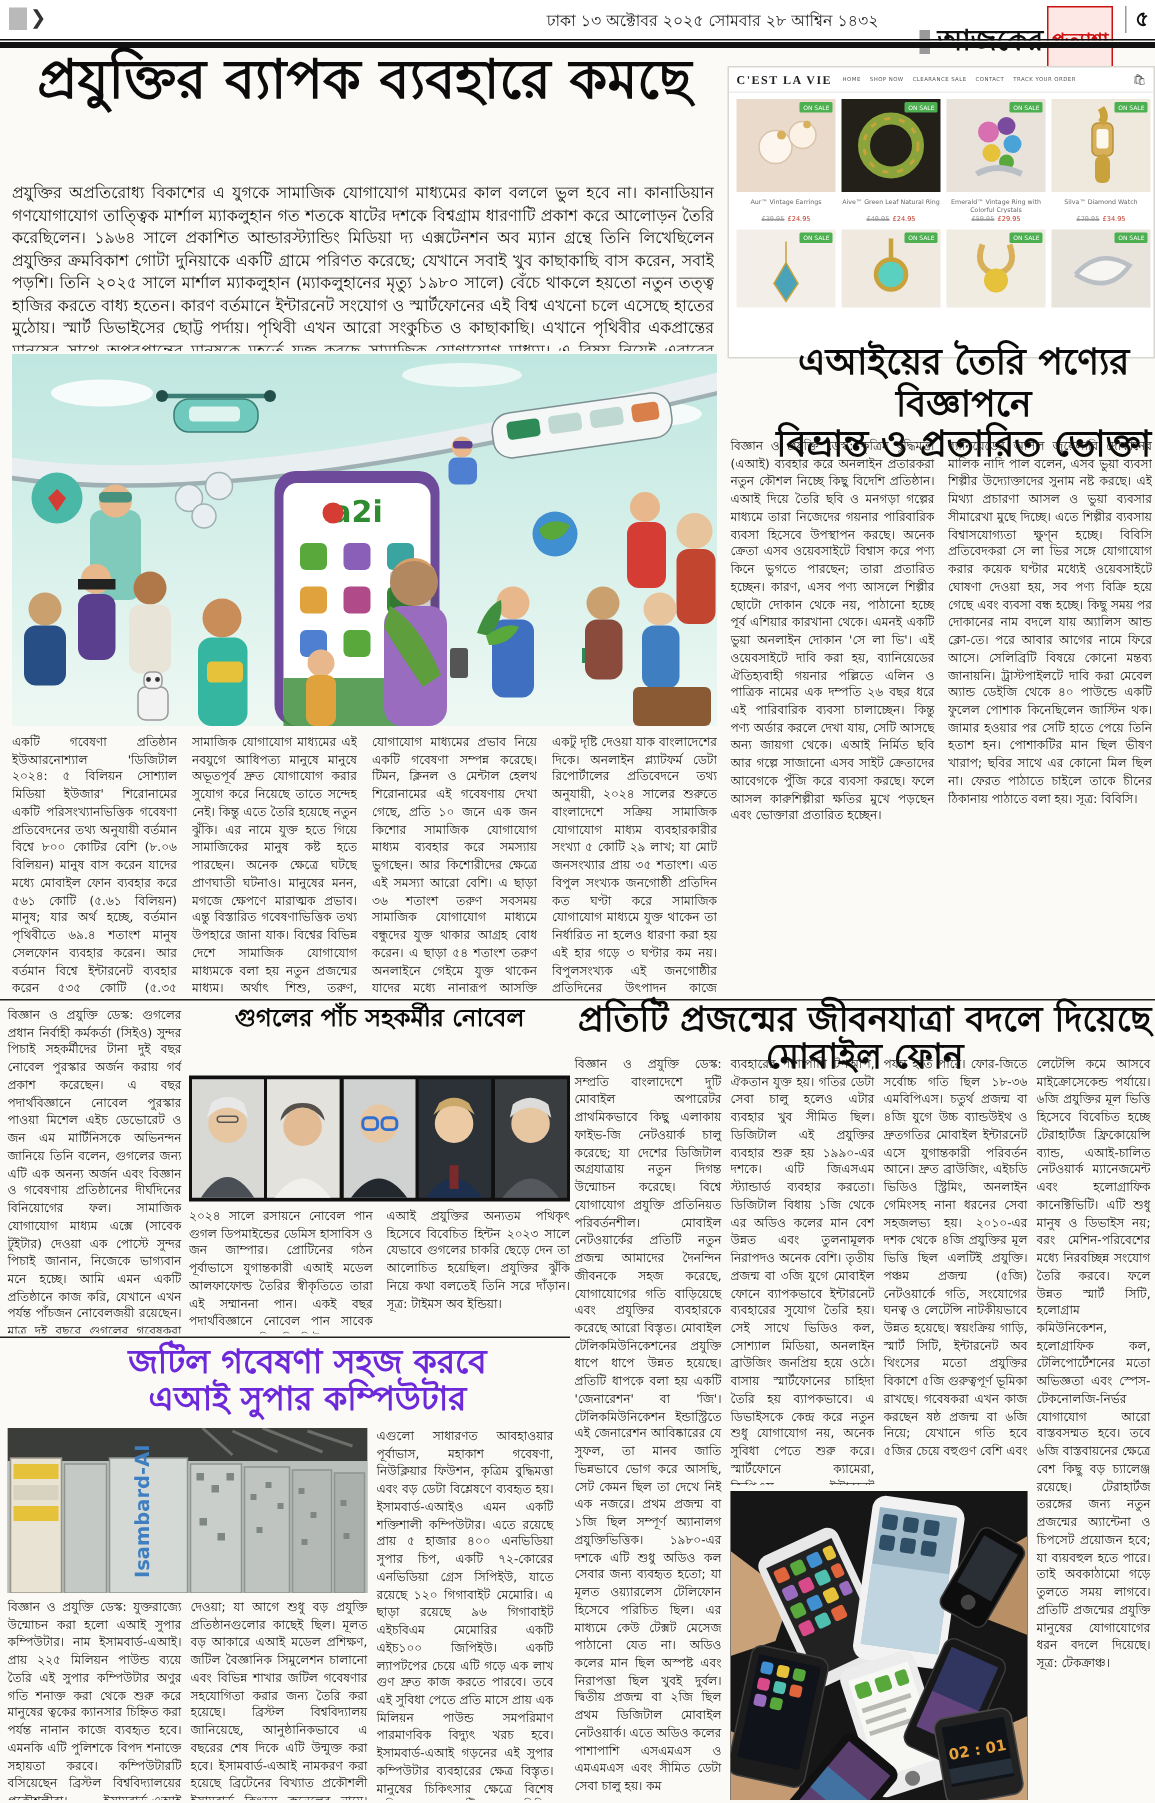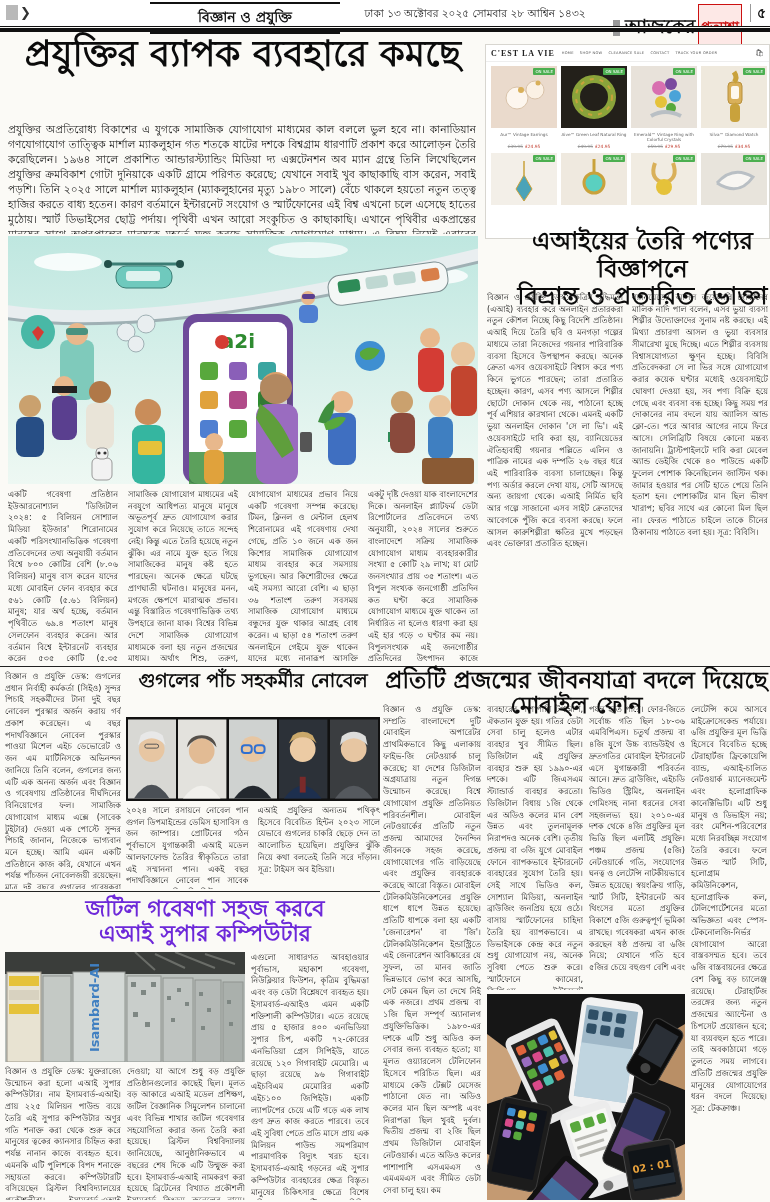--- a/index.html
+++ b/index.html
@@ -88,7 +88,6 @@
     <span class="sq"></span>
     <span class="chev">❯</span>
   </div>
-  <div class="section-slug">বিজ্ঞান ও  প্রযুক্তি</div>
   <div class="dateline">ঢাকা ১৩ অক্টোবর ২০২৫ সোমবার ২৮ আশ্বিন ১৪৩২</div>
   <div class="brand">
     <span class="bar"></span>

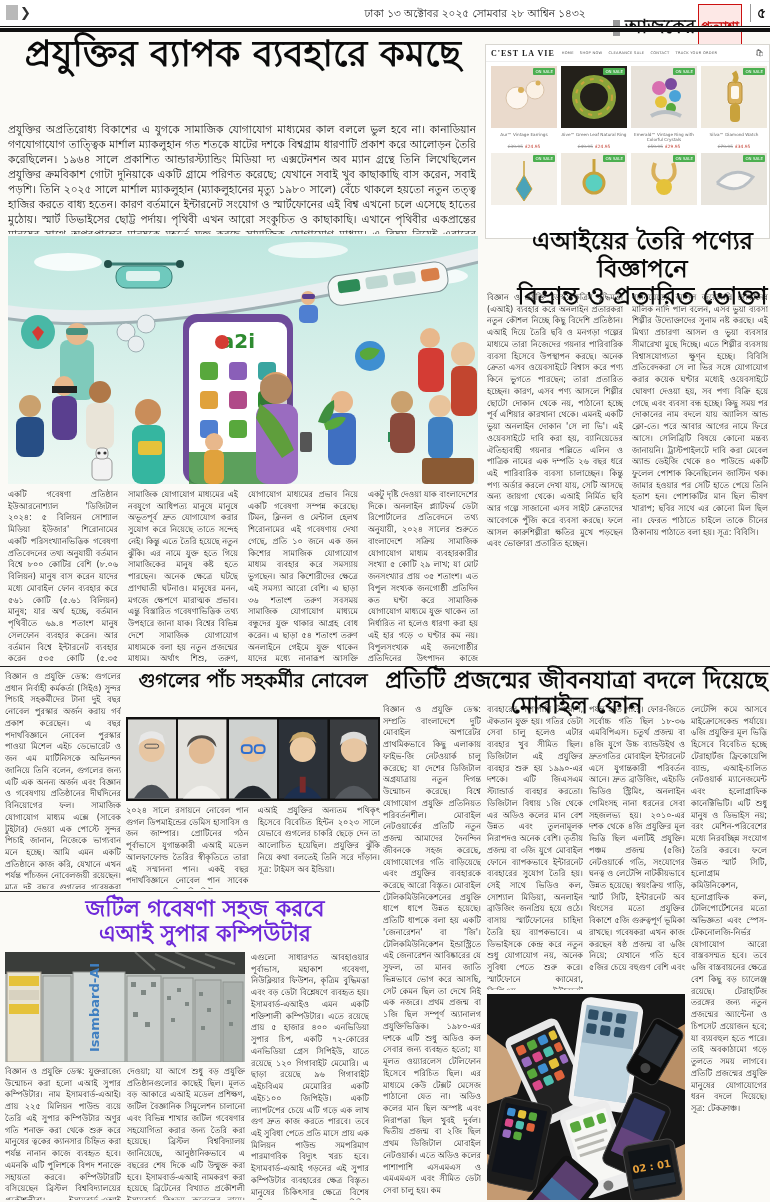--- a/index.html
+++ b/index.html
@@ -58,7 +58,7 @@
   
   .g-left{position:absolute;left:5px;top:671px;width:116px;height:218px;}
   .g-hl{position:absolute;left:126px;top:670px;width:254px;text-align:center;font-weight:bold;
-    font-size:19px;line-height:1.15;color:#0b0b0b;}
+    font-size:16px;line-height:1.15;color:#0b0b0b;}
   .g-photos{position:absolute;left:126px;top:717px;width:254px;height:84px;background:#111;
     display:flex;gap:2px;padding:2px;box-sizing:border-box;}
   .g-photos svg{flex:1;height:100%;}

